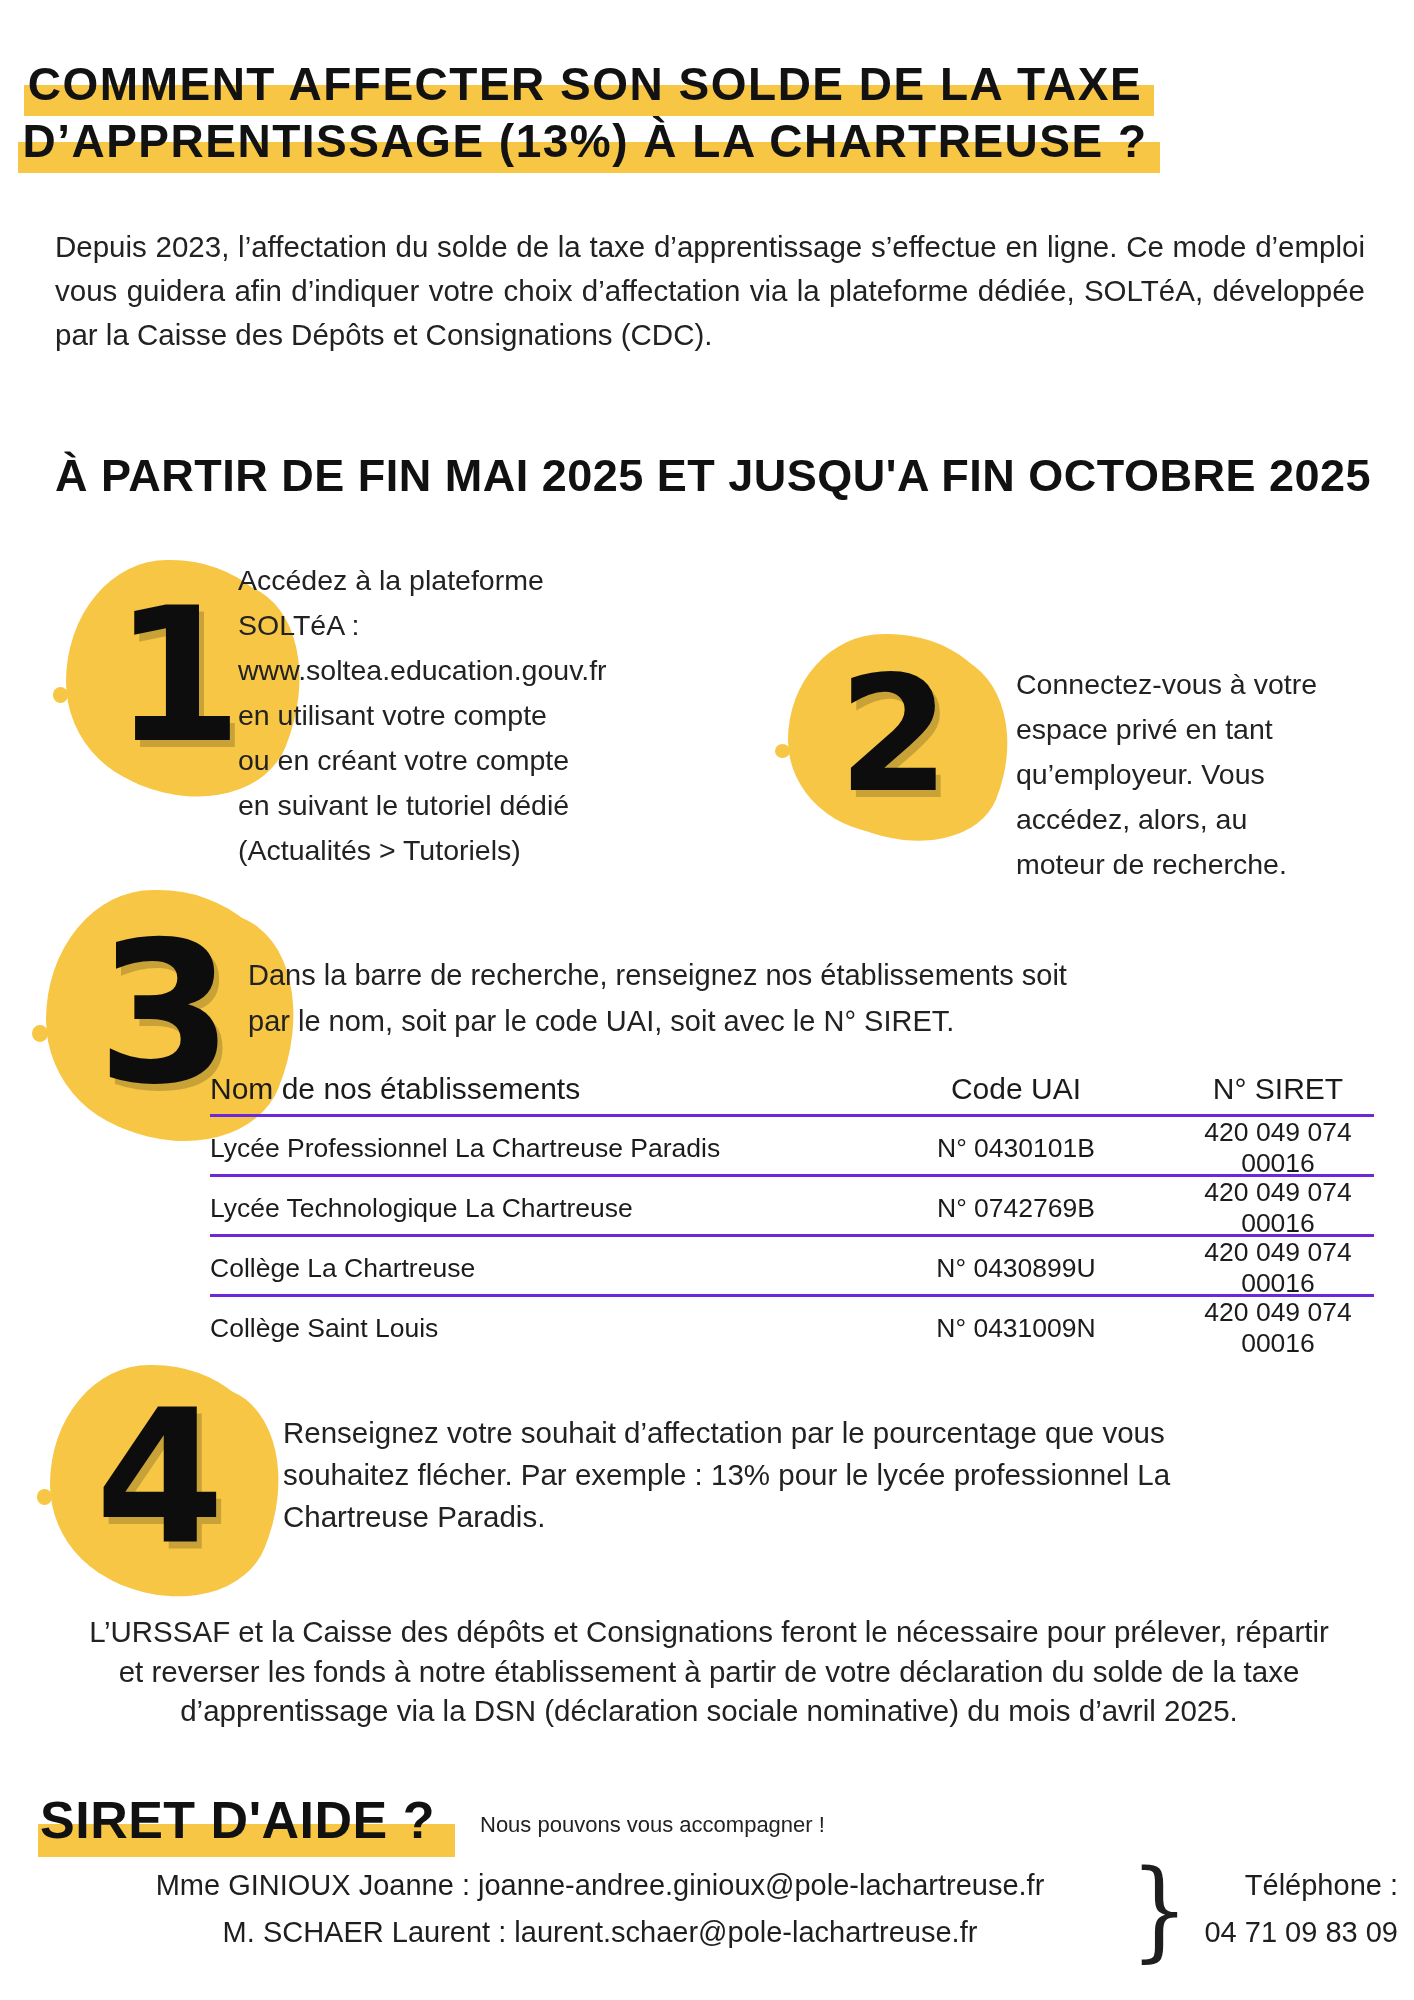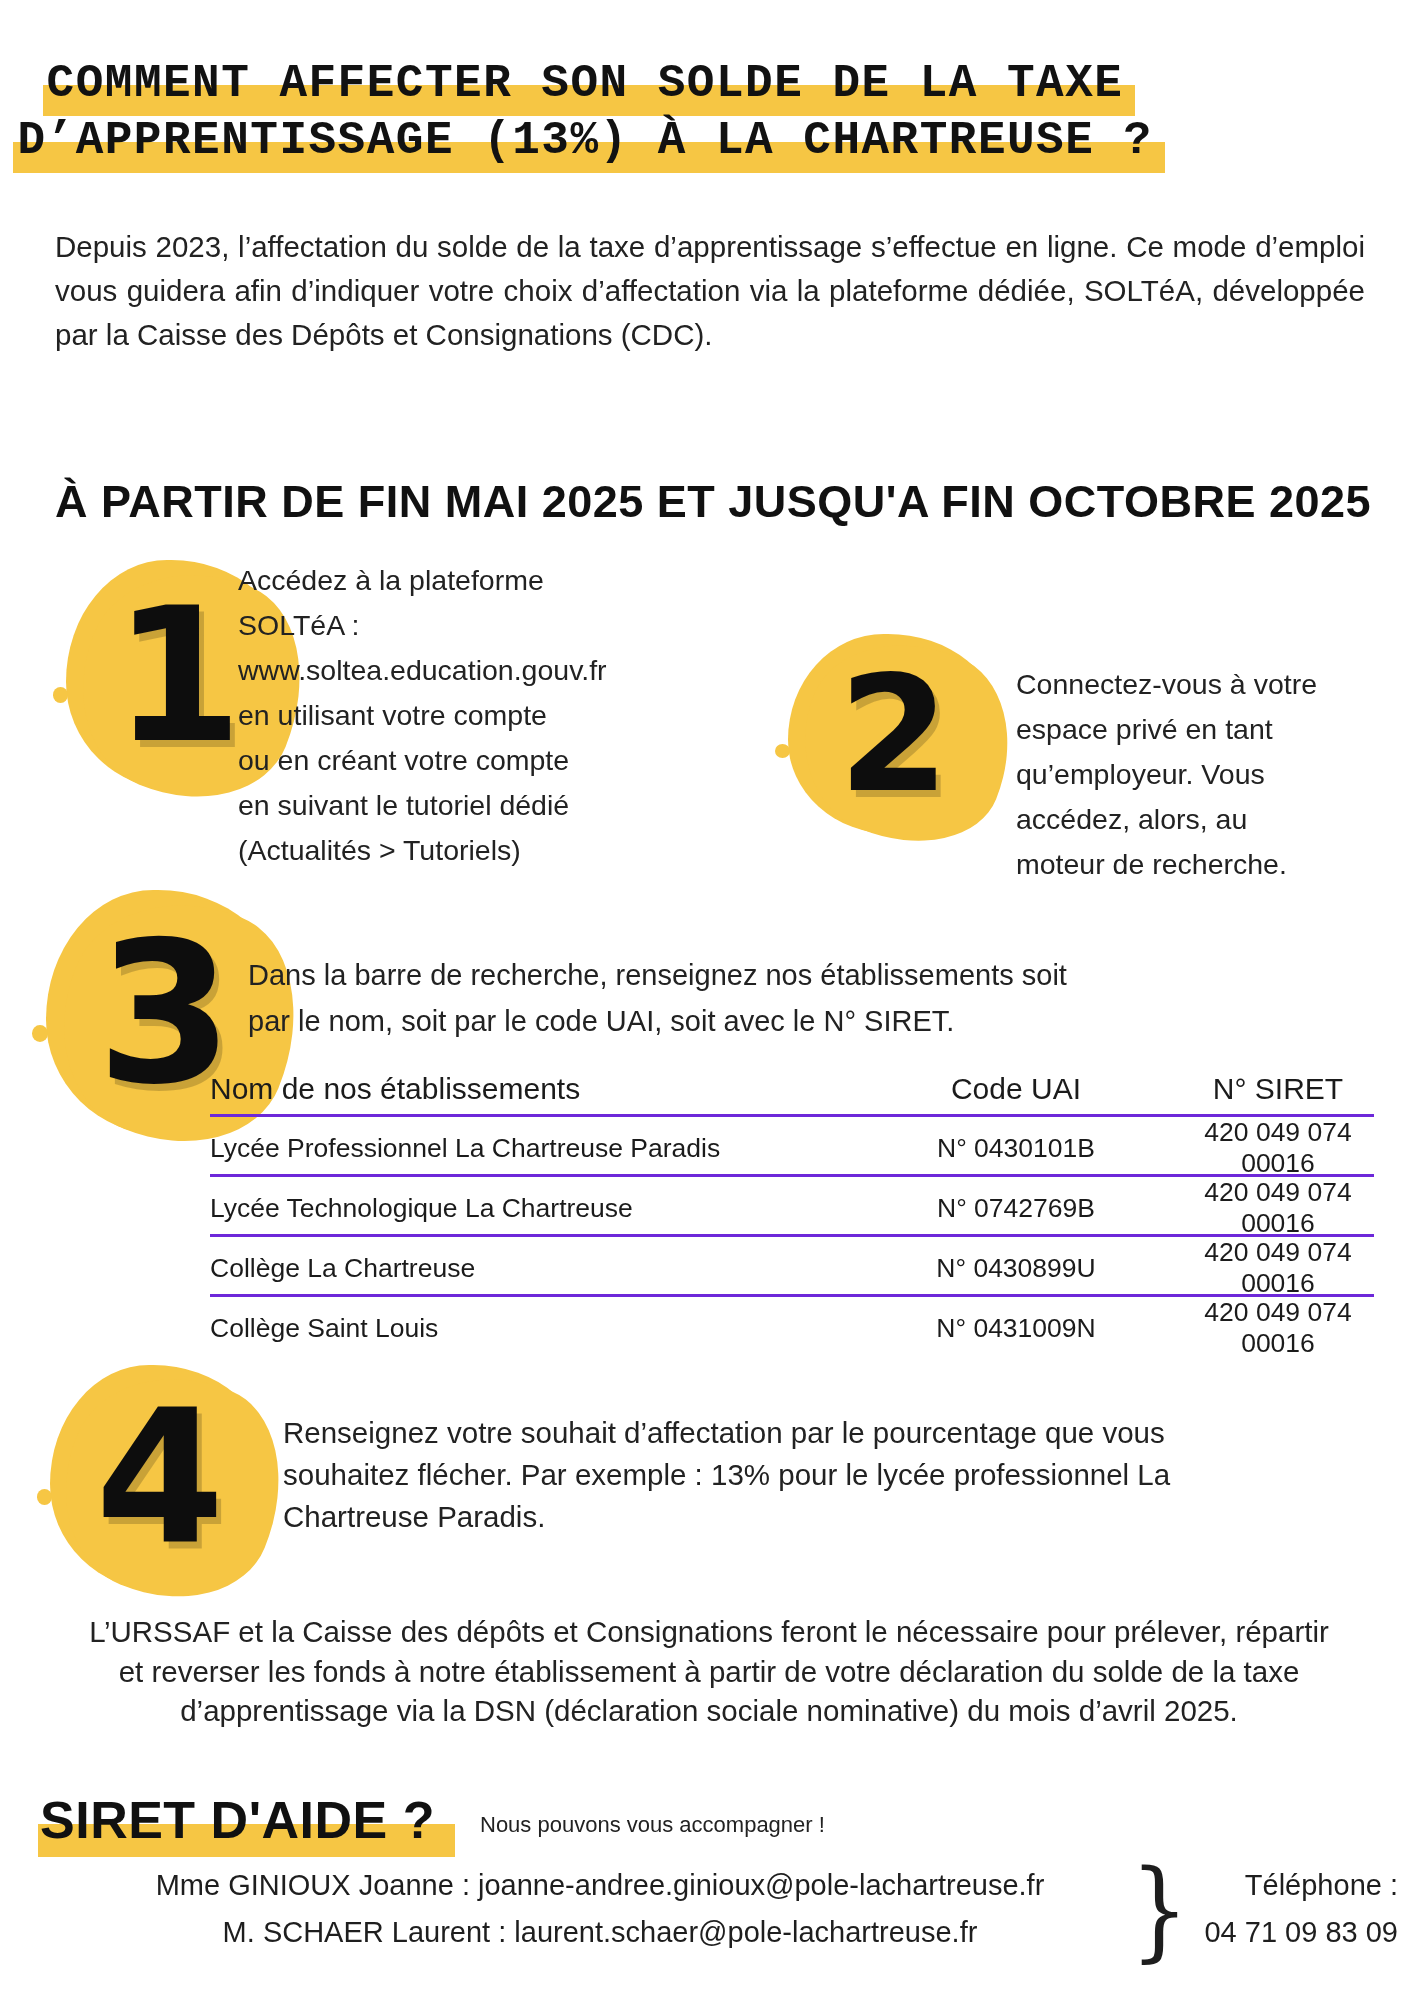--- a/index.html
+++ b/index.html
@@ -15,7 +15,6 @@
     top:56px; left:0; width:1178px; text-align:center;
     font-size:46px; font-weight:bold; letter-spacing:1.5px; color:#121212;
     line-height:57px;
-    font-family:Liberation Mono, monospace;
   }
   .title .hl {
     background:linear-gradient(to bottom, transparent 46%, #F6C644 46%);

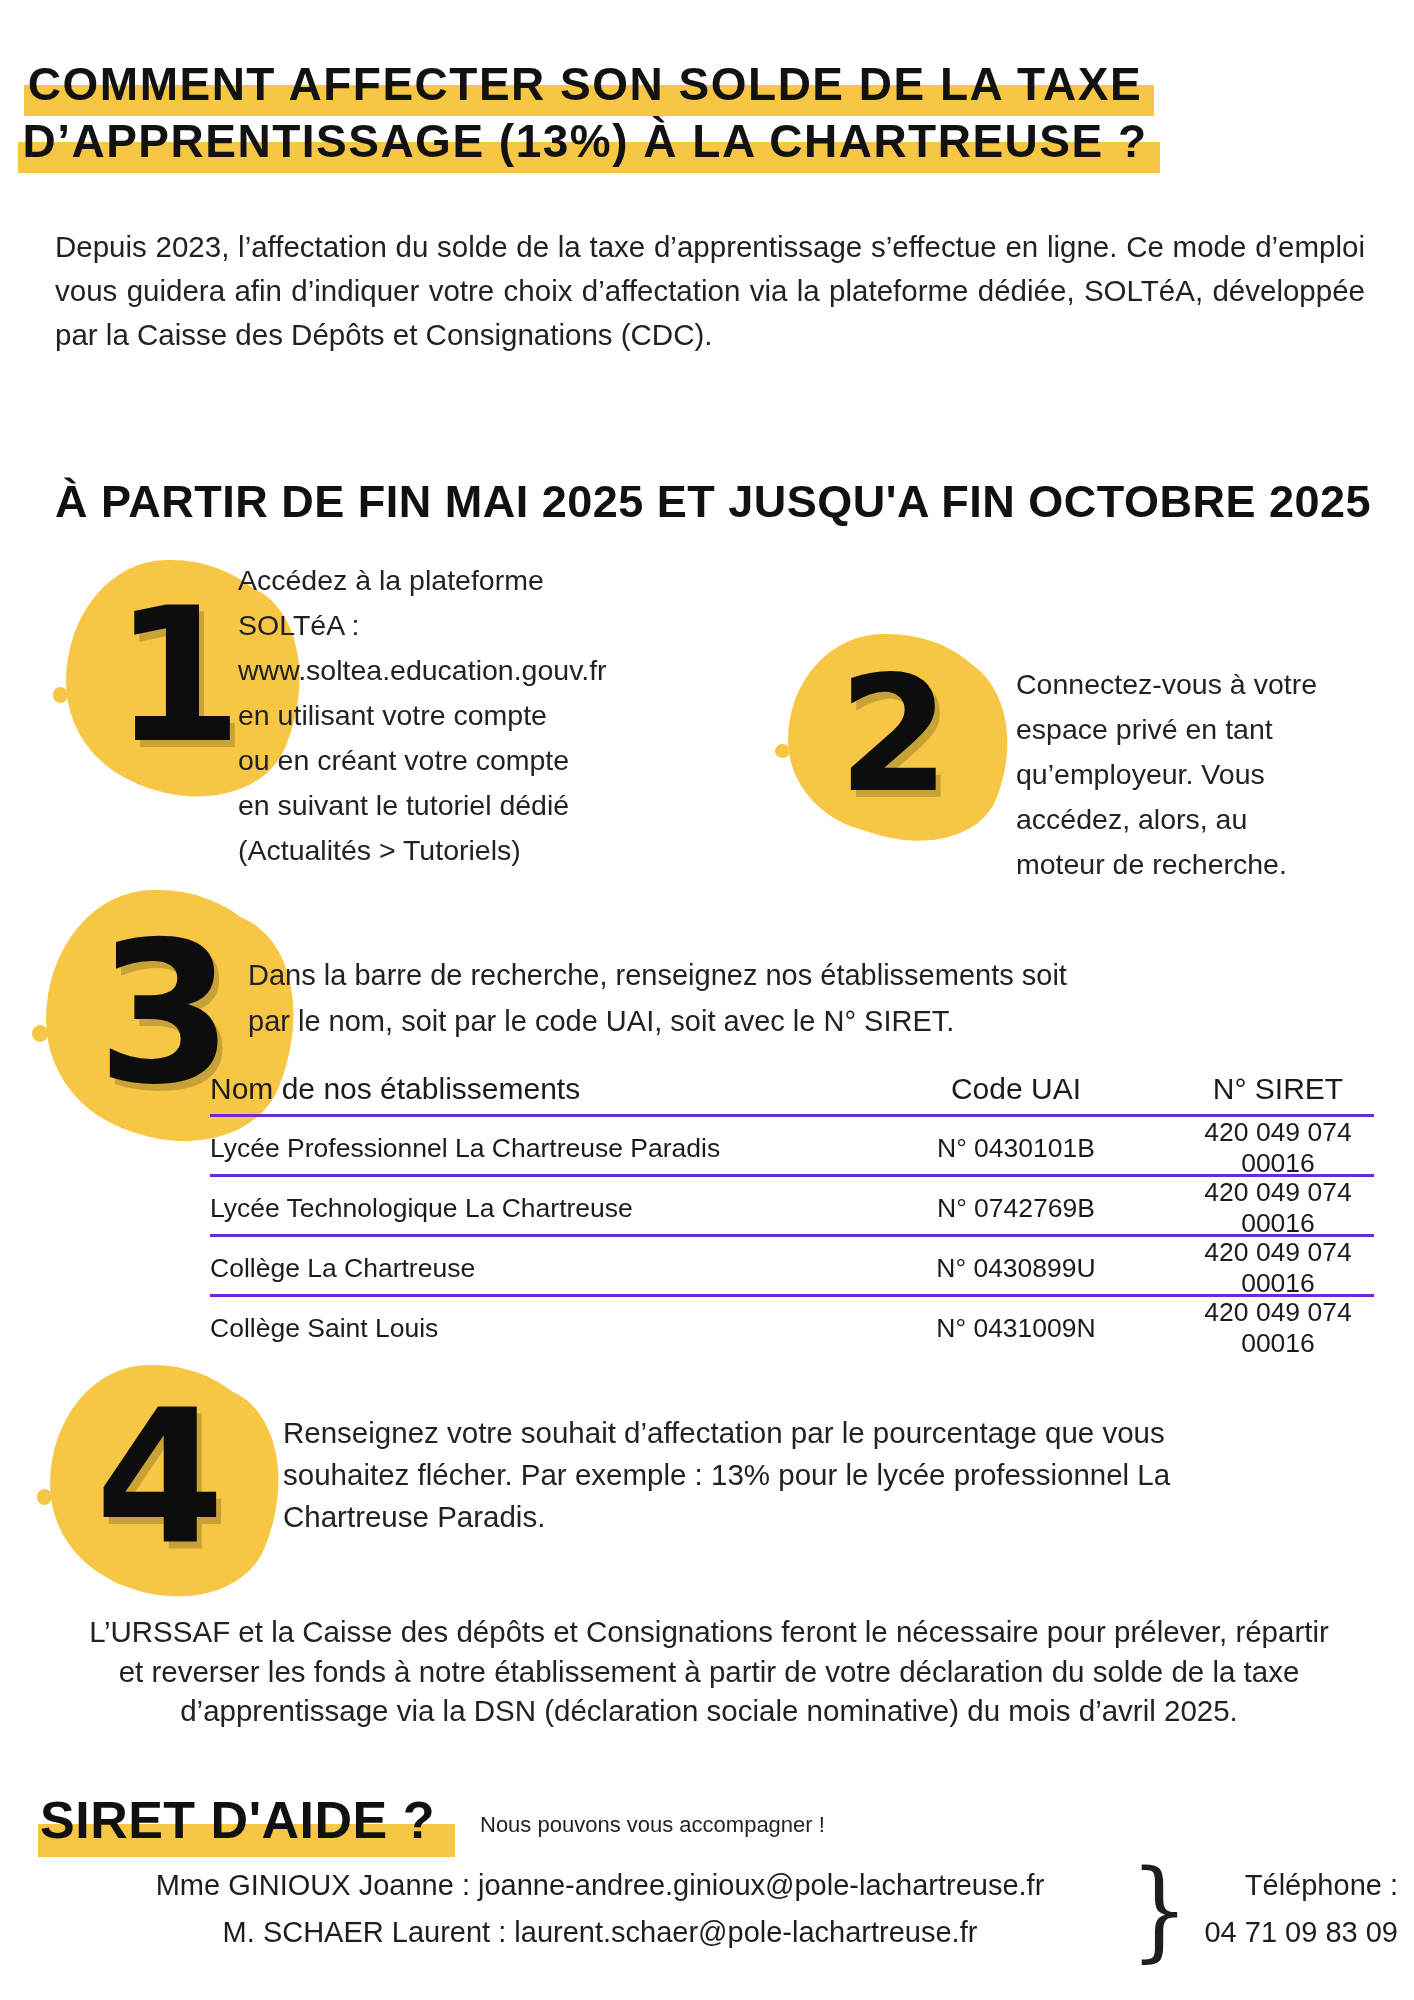--- a/index.html
+++ b/index.html
@@ -29,7 +29,7 @@
 
   
   .period {
-    top:476px; left:55px; width:1330px;
+    top:450px; left:55px; width:1330px;
     font-size:45px; font-weight:bold; letter-spacing:0.5px; color:#111111;
   }
 

